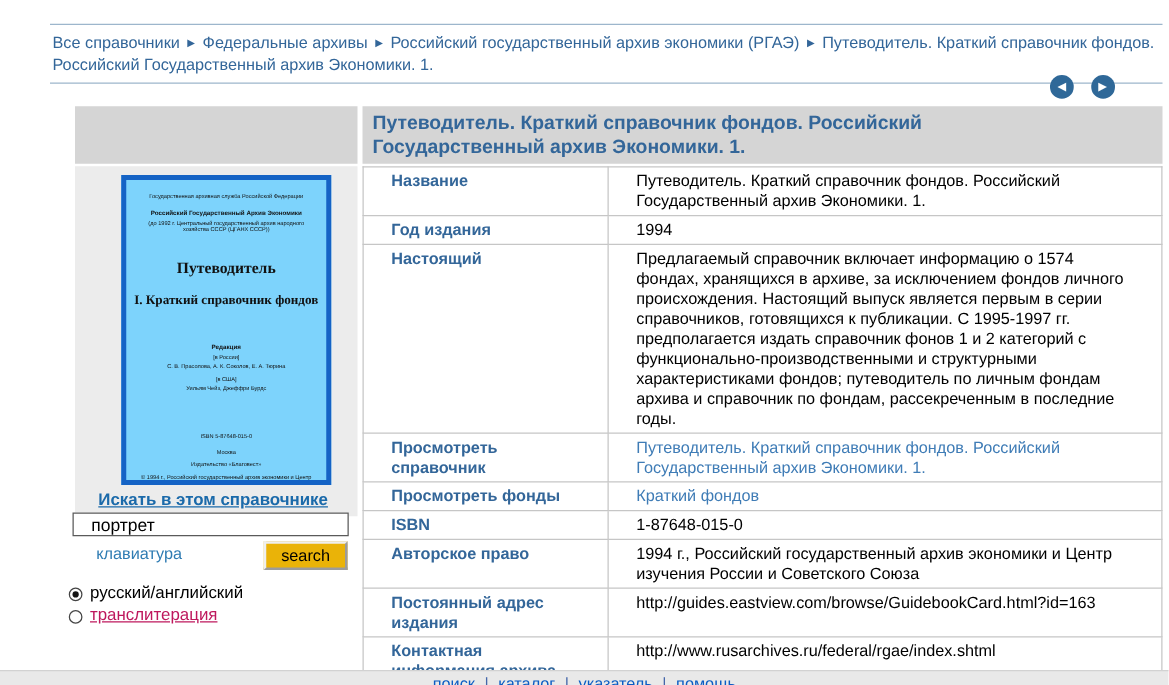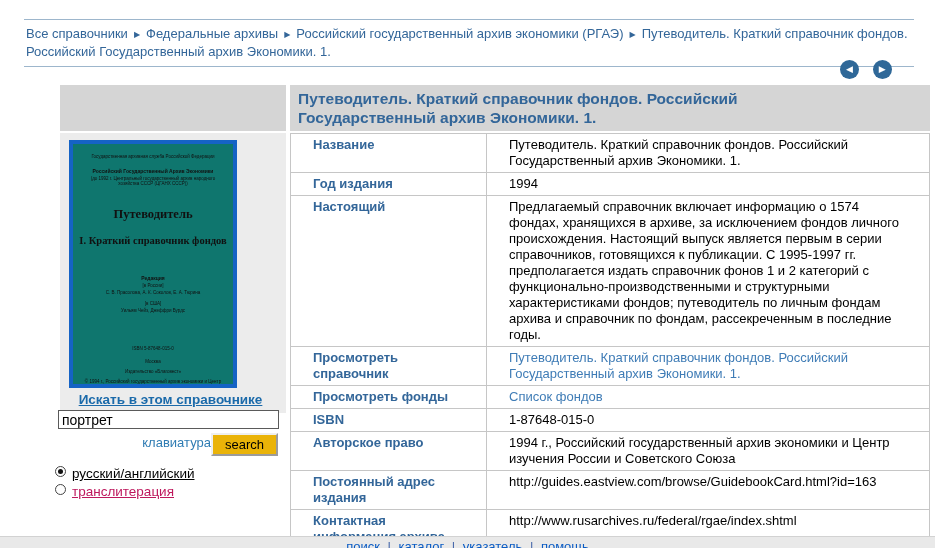--- a/index.html
+++ b/index.html
@@ -11,7 +11,7 @@
 
   
   .breadcrumb {
-    position:absolute; left:24px; top:19px; width:890px;
+    position:absolute; left:40px; top:19px; width:890px;
     border-top:1px solid #9db6cc; border-bottom:1px solid #9db6cc;
     padding:5px 2px 6px 2px; color:#336699; line-height:17px; font-size:13px;
   }

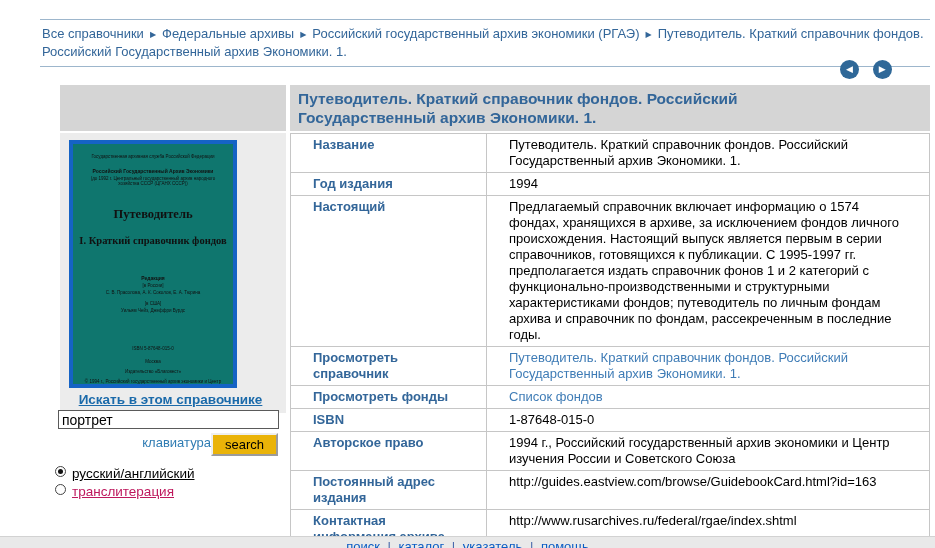--- a/index.html
+++ b/index.html
@@ -39,8 +39,8 @@
   
   .sidebar-panel { position:absolute; left:60px; top:133px; width:226px; height:280px; background:#ececec; }
   .cover {
-    position:absolute; left:9px; top:7px; width:168px; height:248px;
-    background:#0f766e; border:4px solid #1563c5; text-align:center; overflow:hidden; color:#111;
+    position:absolute; left:37px; top:7px; width:168px; height:248px;
+    background:#7dd3fc; border:4px solid #1563c5; text-align:center; overflow:hidden; color:#111;
   }
   .cv-agency    { margin-top:10px; font-size:4.5px; }
   .cv-archive   { margin-top:9px;  font-size:5px; font-weight:bold; }

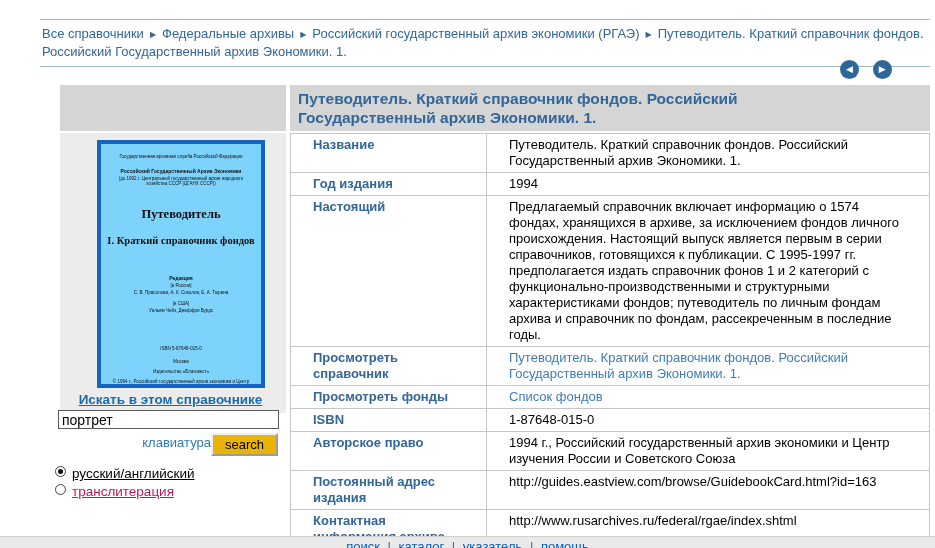--- a/index.html
+++ b/index.html
@@ -184,7 +184,7 @@
         </tr>
         <tr>
           <td class="lbl">Просмотреть фонды</td>
-          <td class="val"><span class="vlink">Список фондов</span></td>
+          <td class="val"><span class="vlink">Краткий фондов</span></td>
         </tr>
         <tr>
           <td class="lbl">ISBN</td>

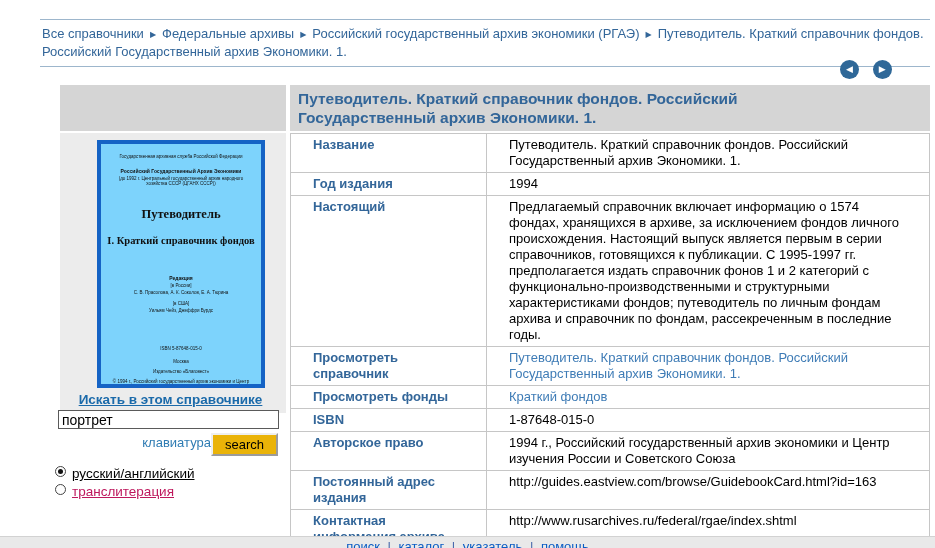--- a/index.html
+++ b/index.html
@@ -63,7 +63,7 @@
   }
   .search-input {
     display:block; width:221px; margin:3px 0 0 3px; height:19px;
-    border:1px solid #5a5a5a; padding:1px 3px; font-size:14px;
+    border:1px solid #5a5a5a; padding:1px 14px; font-size:14px;
     font-family:"Liberation Sans", sans-serif; background:#fff; color:#000;
   }
   .search-row { display:flex; justify-content:flex-end; align-items:flex-start; padding:4px 8px 0 22px; }

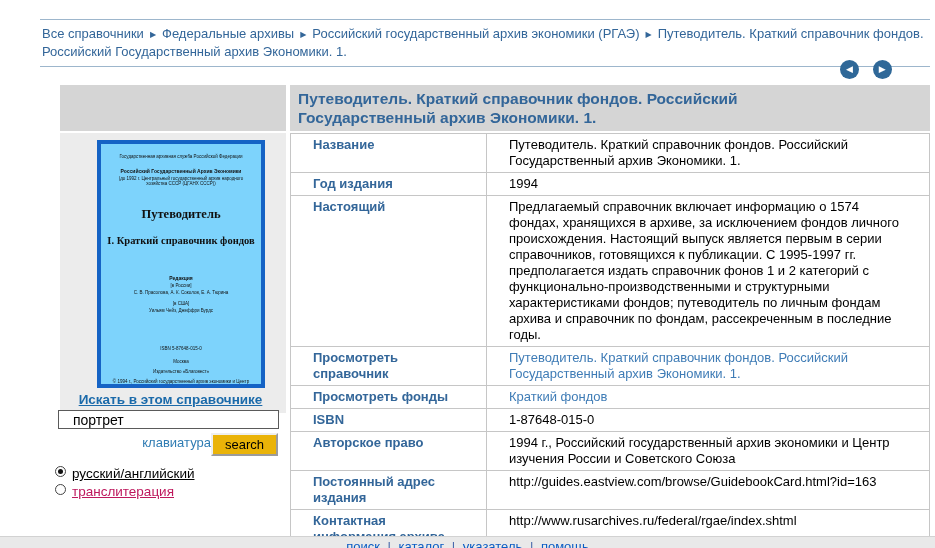--- a/index.html
+++ b/index.html
@@ -66,7 +66,7 @@
     border:1px solid #5a5a5a; padding:1px 14px; font-size:14px;
     font-family:"Liberation Sans", sans-serif; background:#fff; color:#000;
   }
-  .search-row { display:flex; justify-content:flex-end; align-items:flex-start; padding:4px 8px 0 22px; }
+  .search-row { display:flex; justify-content:space-between; align-items:flex-start; padding:4px 8px 0 22px; }
   .kbd-link { color:#2f7cb3; cursor:pointer; font-size:13px; margin-top:2px; }
   .search-btn {
     font-size:13px; padding:2px 12px; background:#eab308; color:#000;

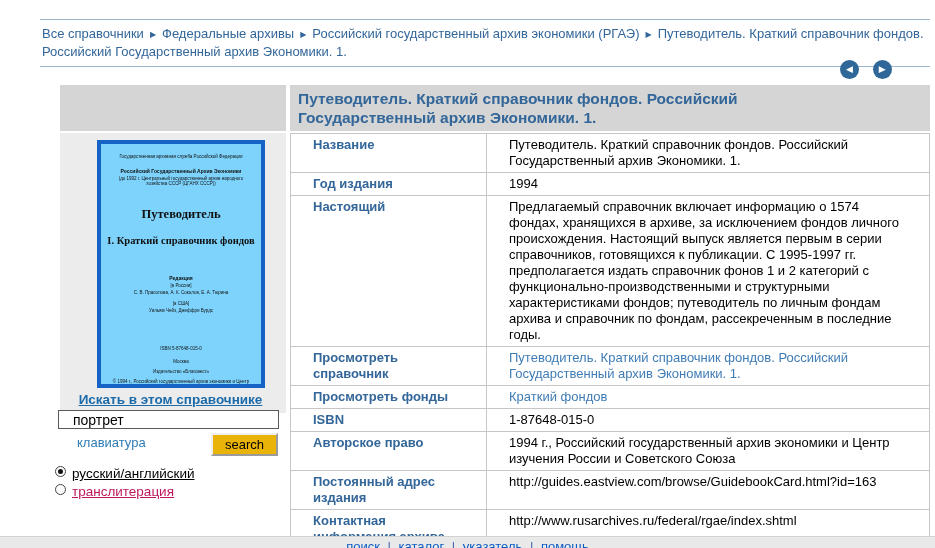--- a/index.html
+++ b/index.html
@@ -73,7 +73,7 @@
     border:2px outset #efefef; cursor:pointer; font-family:"Liberation Sans", sans-serif;
   }
   .radio-group { margin-top:10px; }
-  .radio-row { display:flex; align-items:flex-start; margin-bottom:3px;text-decoration:underline; }
+  .radio-row { display:flex; align-items:flex-end; margin-bottom:3px; }
   .radio {
     width:11px; height:11px; border:1px solid #444; border-radius:50%;
     background:#fdfdfd; display:inline-block; margin-right:6px; cursor:pointer; flex:none;

